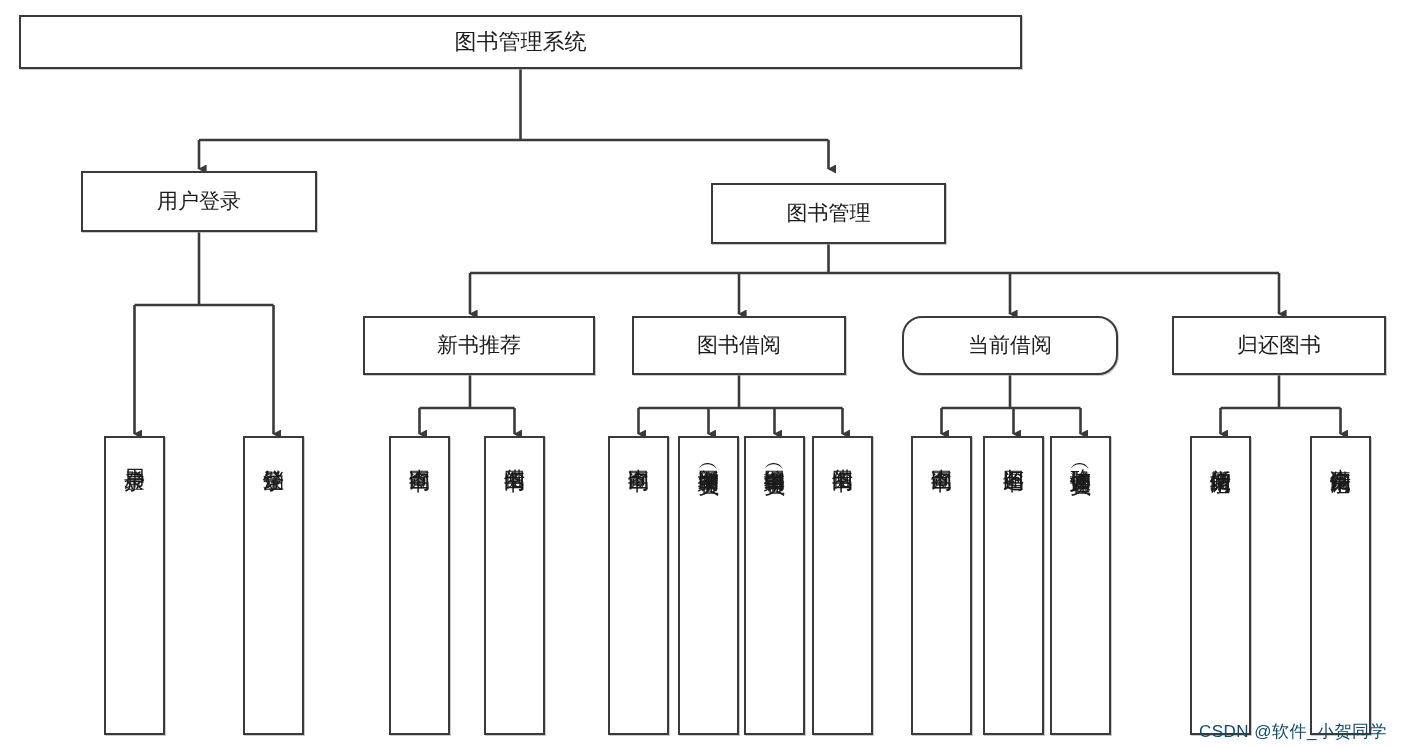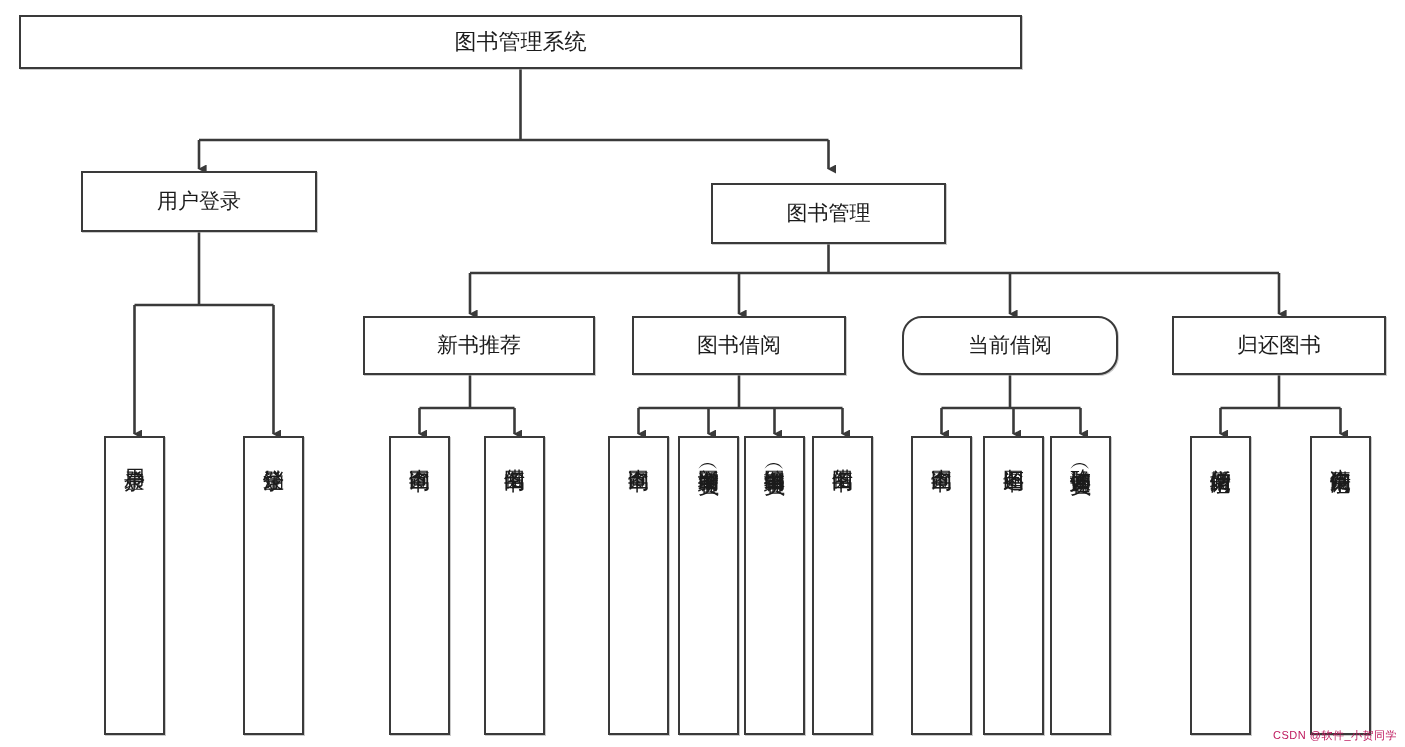--- a/index.html
+++ b/index.html
@@ -65,10 +65,10 @@
   }
   #watermark {
     position: absolute;
-    right: 8px;
+    right: 18px;
     bottom: 4px;
-    font-size: 11px;
-    color: #be185d;
+    font-size: 17px;
+    color: #0c4a6e;
     letter-spacing: 0.5px;
     z-index: 5;
     white-space: nowrap;

